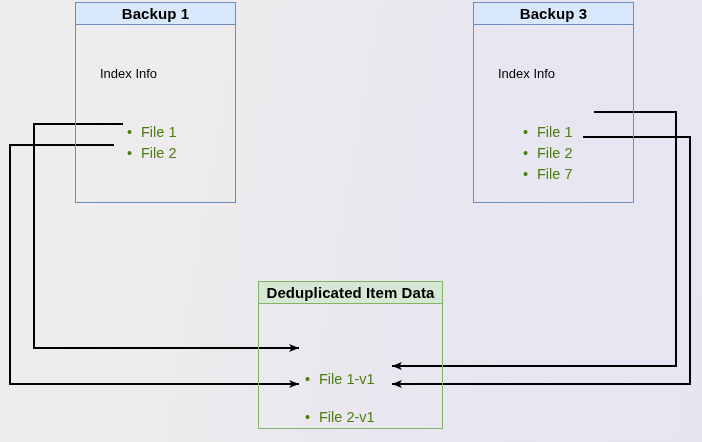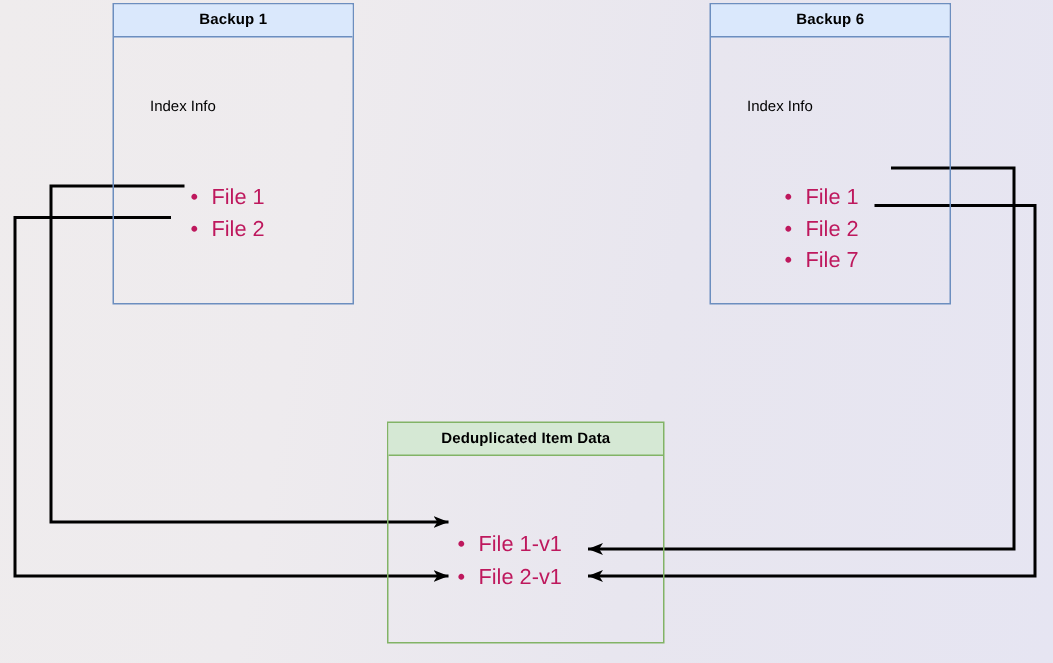--- a/index.html
+++ b/index.html
@@ -45,7 +45,7 @@
     display: flex;
     align-items: center;
     justify-content: center;
-    font-size: 10px;
+    font-size: 15px;
     font-weight: bold;
     color: #000000;
     letter-spacing: 0.1px;

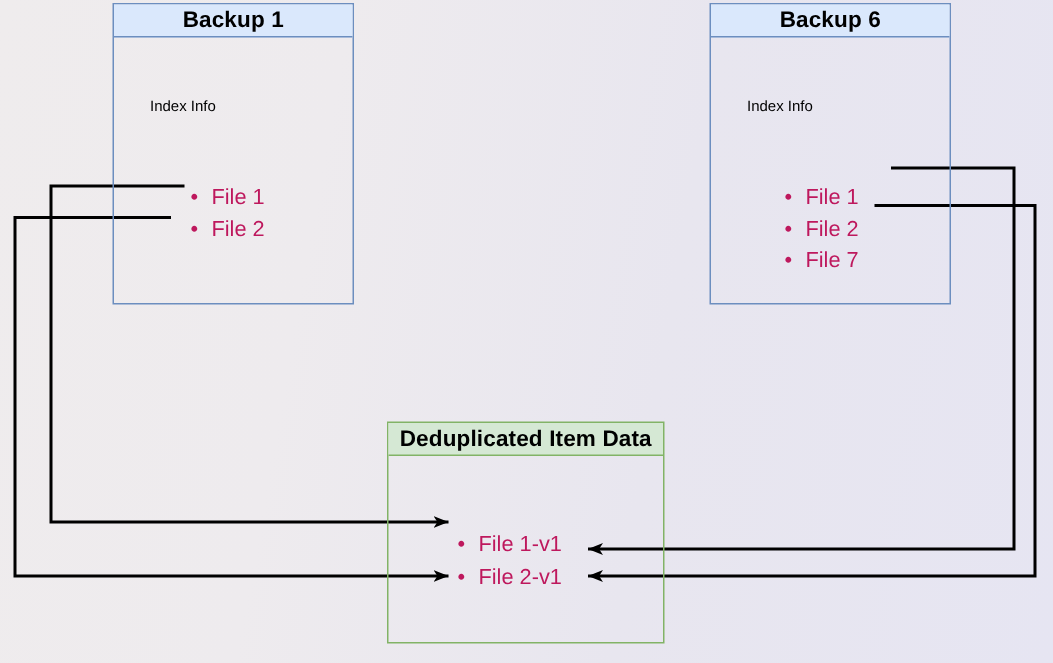--- a/index.html
+++ b/index.html
@@ -155,7 +155,7 @@
   </div>
 
   <div class="node node-blue" id="backup2">
-    <div class="node-header">Backup 6</div>
+    <div class="node-header">Backup 3</div>
     <div class="node-body">
       <div class="index-label">Index Info</div>
       <ul class="file-list">

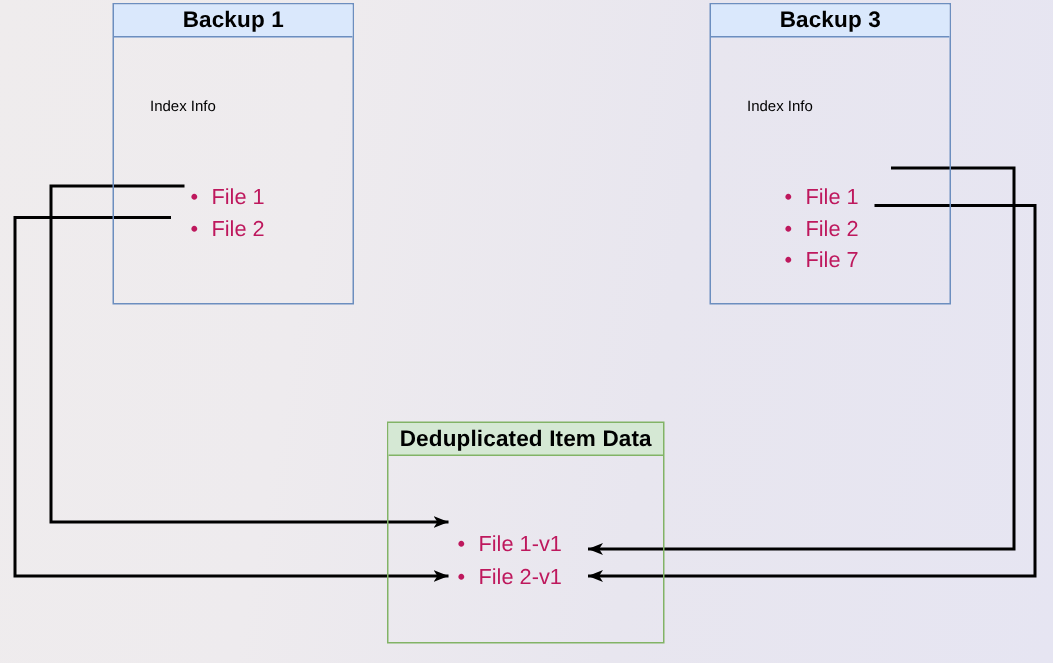--- a/index.html
+++ b/index.html
@@ -79,7 +79,7 @@
 
   .index-label {
     position: absolute;
-    font-size: 10px;
+    font-size: 13px;
     color: #000;
     white-space: nowrap;
   }

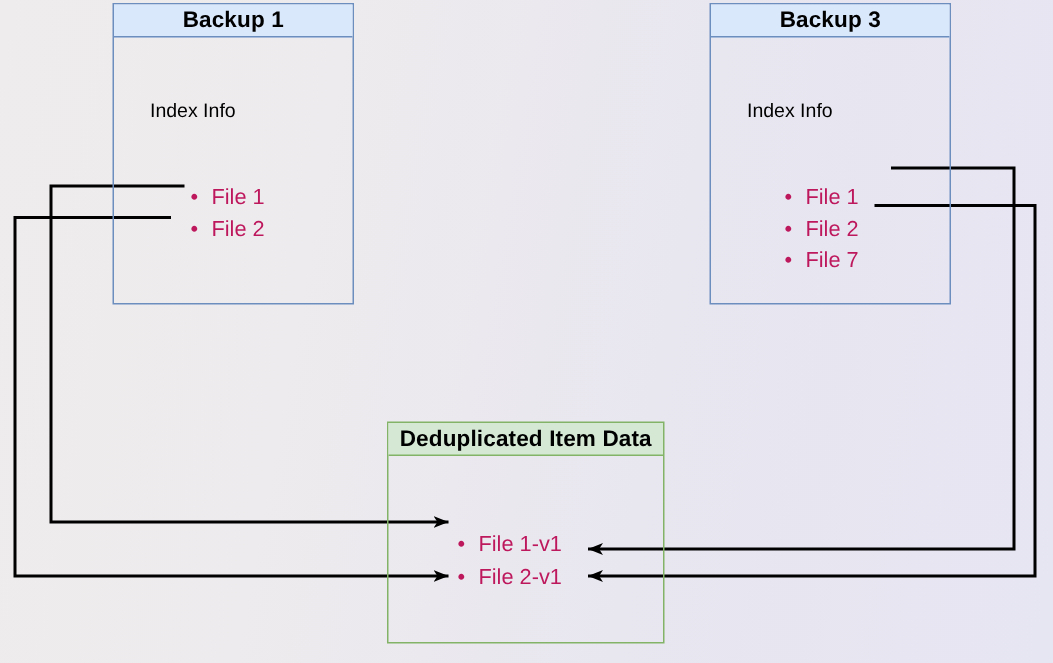--- a/index.html
+++ b/index.html
@@ -94,7 +94,7 @@
   }
   .file-list li {
     font-size: 14.5px;
-    color: #be185d;
+    color: #4d7c0f;
     line-height: 21px;
     white-space: nowrap;
     position: relative;

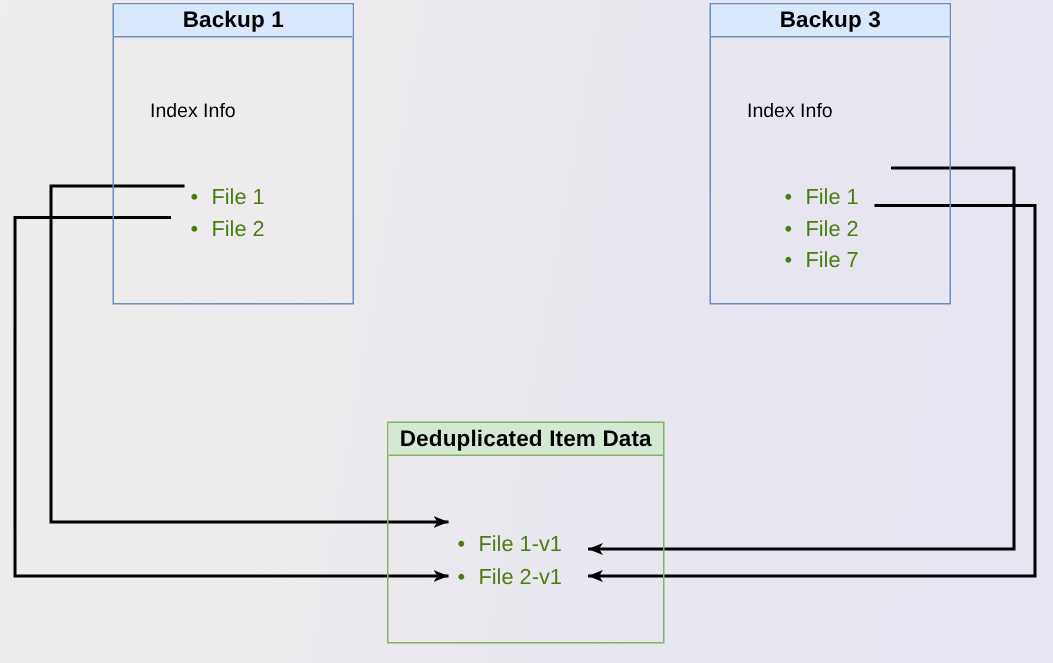--- a/index.html
+++ b/index.html
@@ -111,7 +111,7 @@
   #backup1 .file-list { left: 50px; top: 97px; }
   #backup2 .file-list { left: 48px; top: 97px; }
   #dedup   .file-list { left: 45px; top: 48px; }
-  #dedup .file-list li { line-height: 22px; }
+  #dedup .file-list li { line-height: 22px; margin-top: 16px; }
   #dedup .file-list li::before { line-height: 22px; }
 
   .conn-path {

